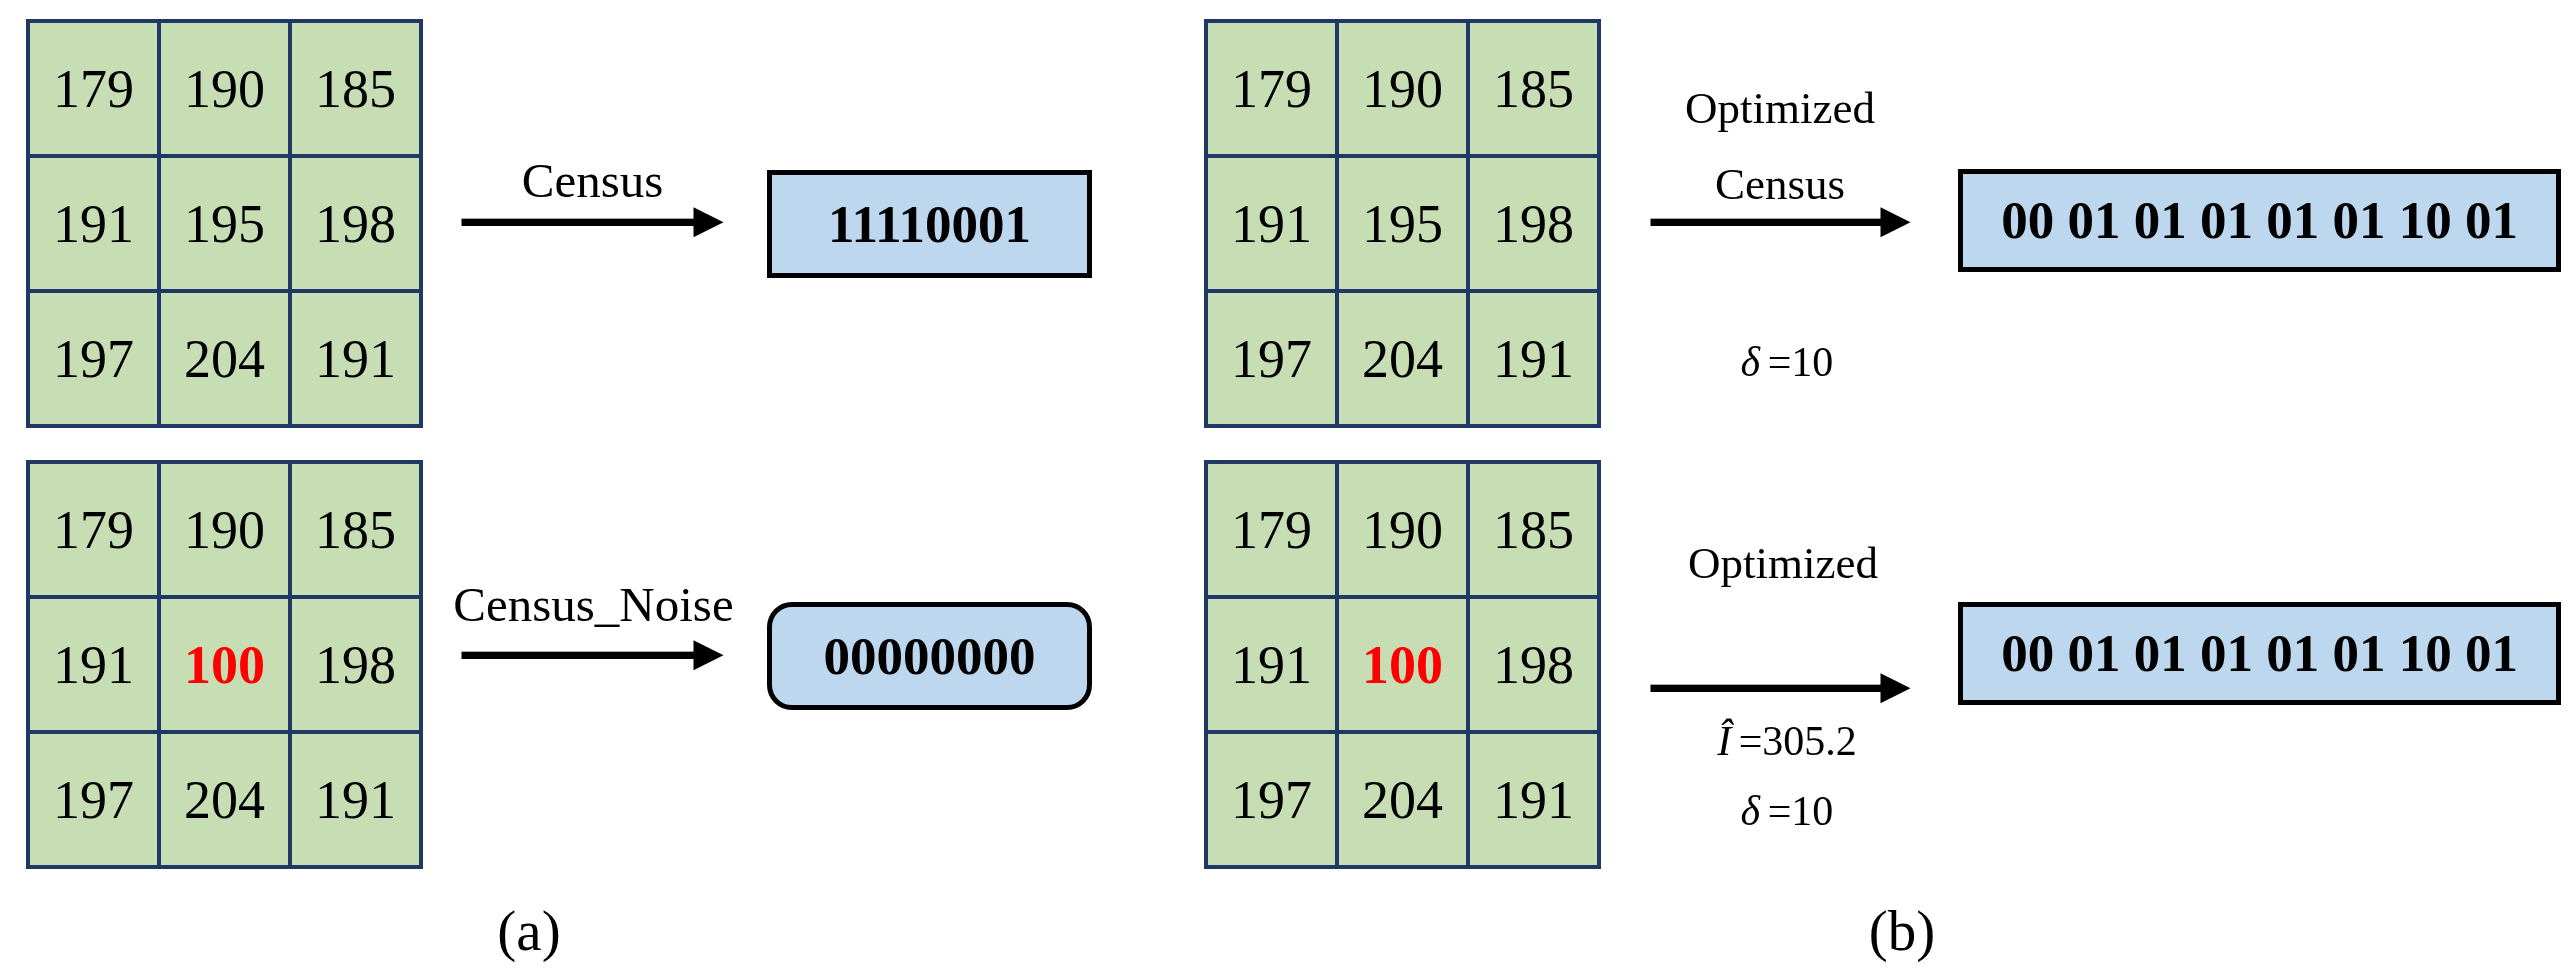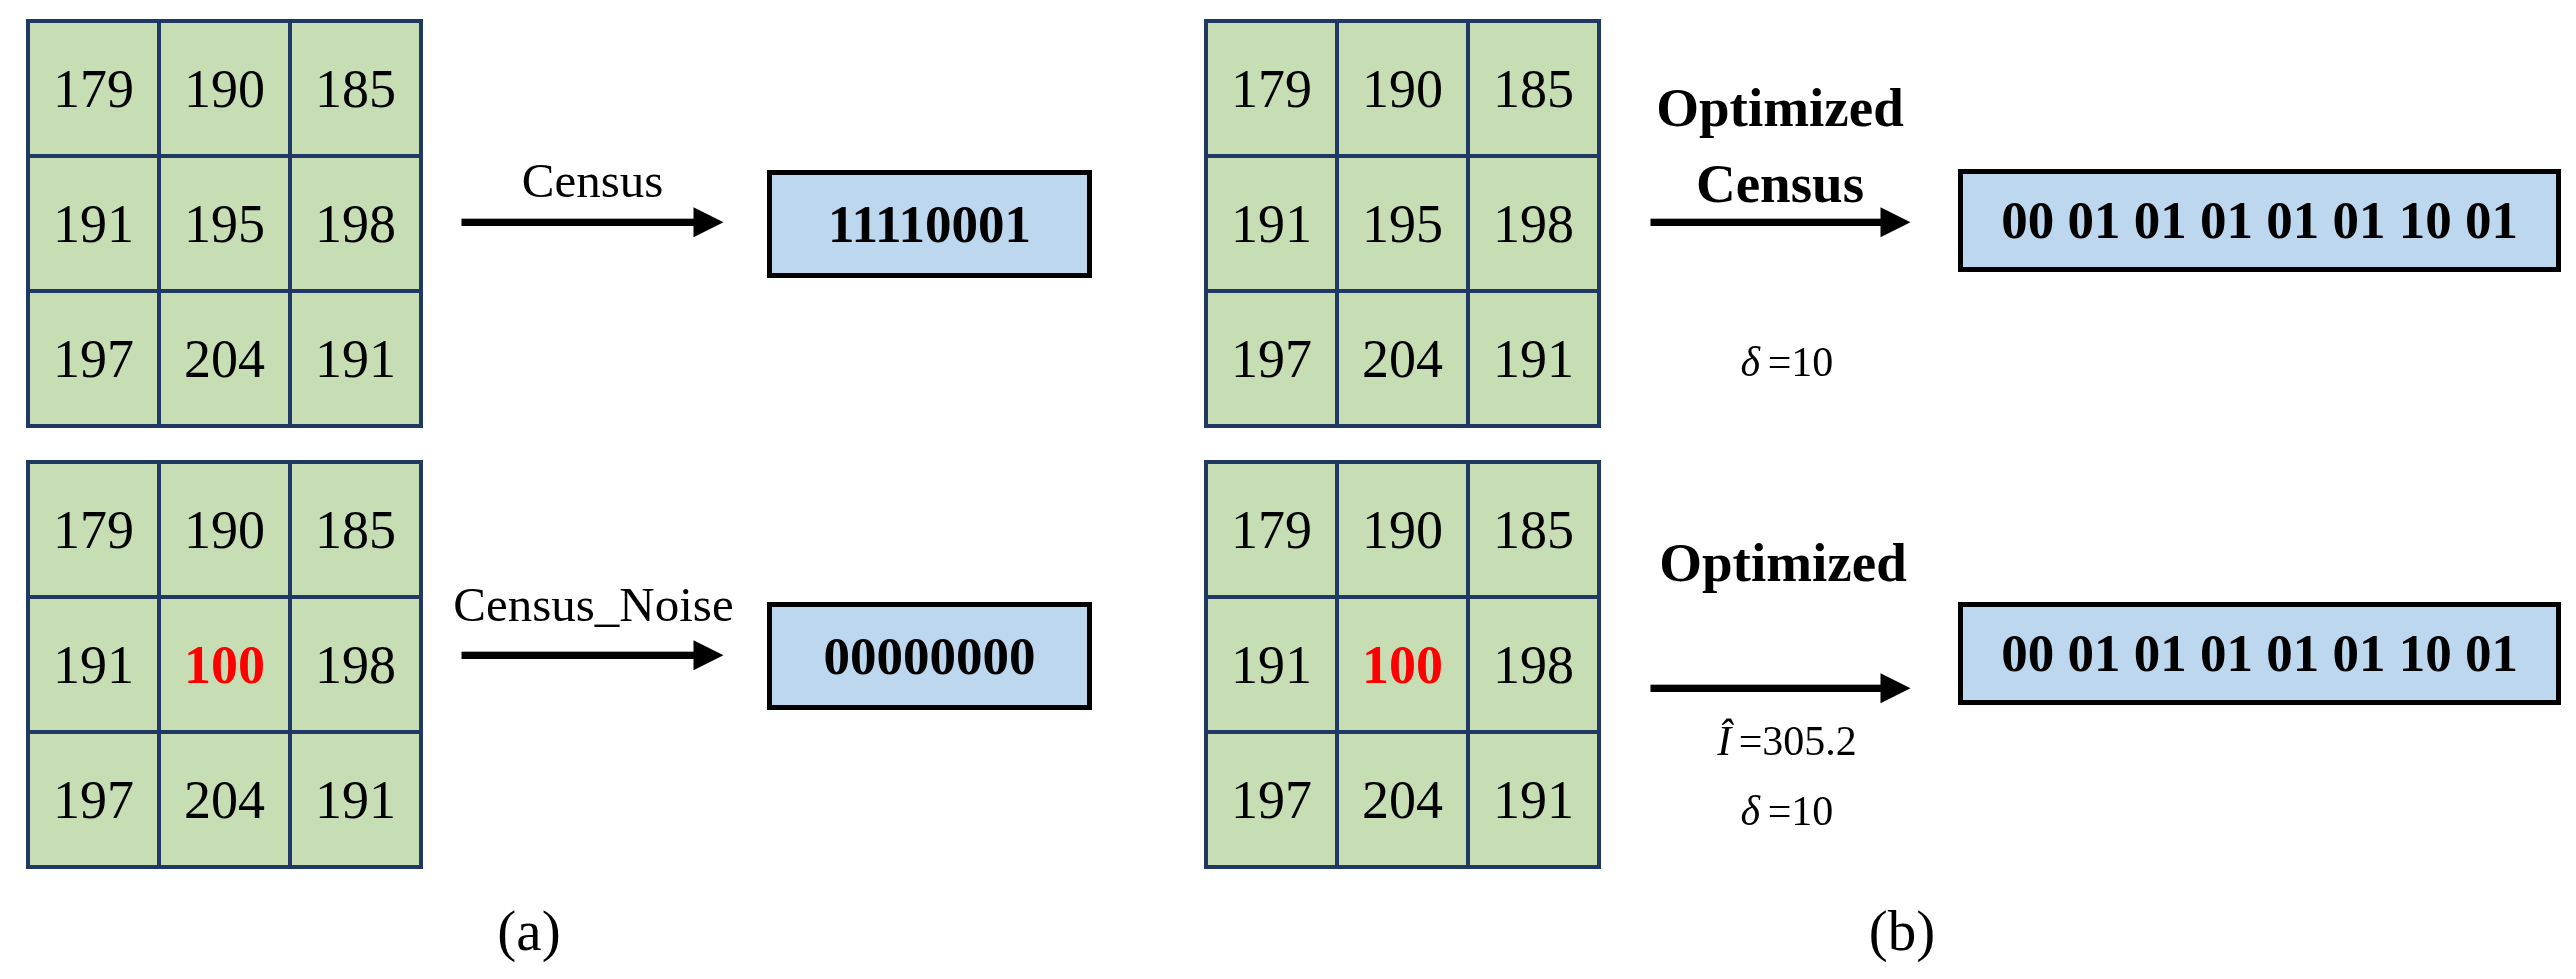--- a/index.html
+++ b/index.html
@@ -59,7 +59,7 @@
   #label-a1{left:460px;width:265px;top:152px;}
   #label-a2{left:445px;width:297px;top:576px;}
   .arrow-label-2line{
-    position:absolute;text-align:center;font-size:55px;line-height:76px;white-space:nowrap;font-weight:bold;
+    position:absolute;text-align:center;font-size:45px;line-height:76px;white-space:nowrap;
   }
   #label-b1{left:1645px;width:270px;top:70px;}
   #label-b2{left:1618px;width:330px;top:525px;}

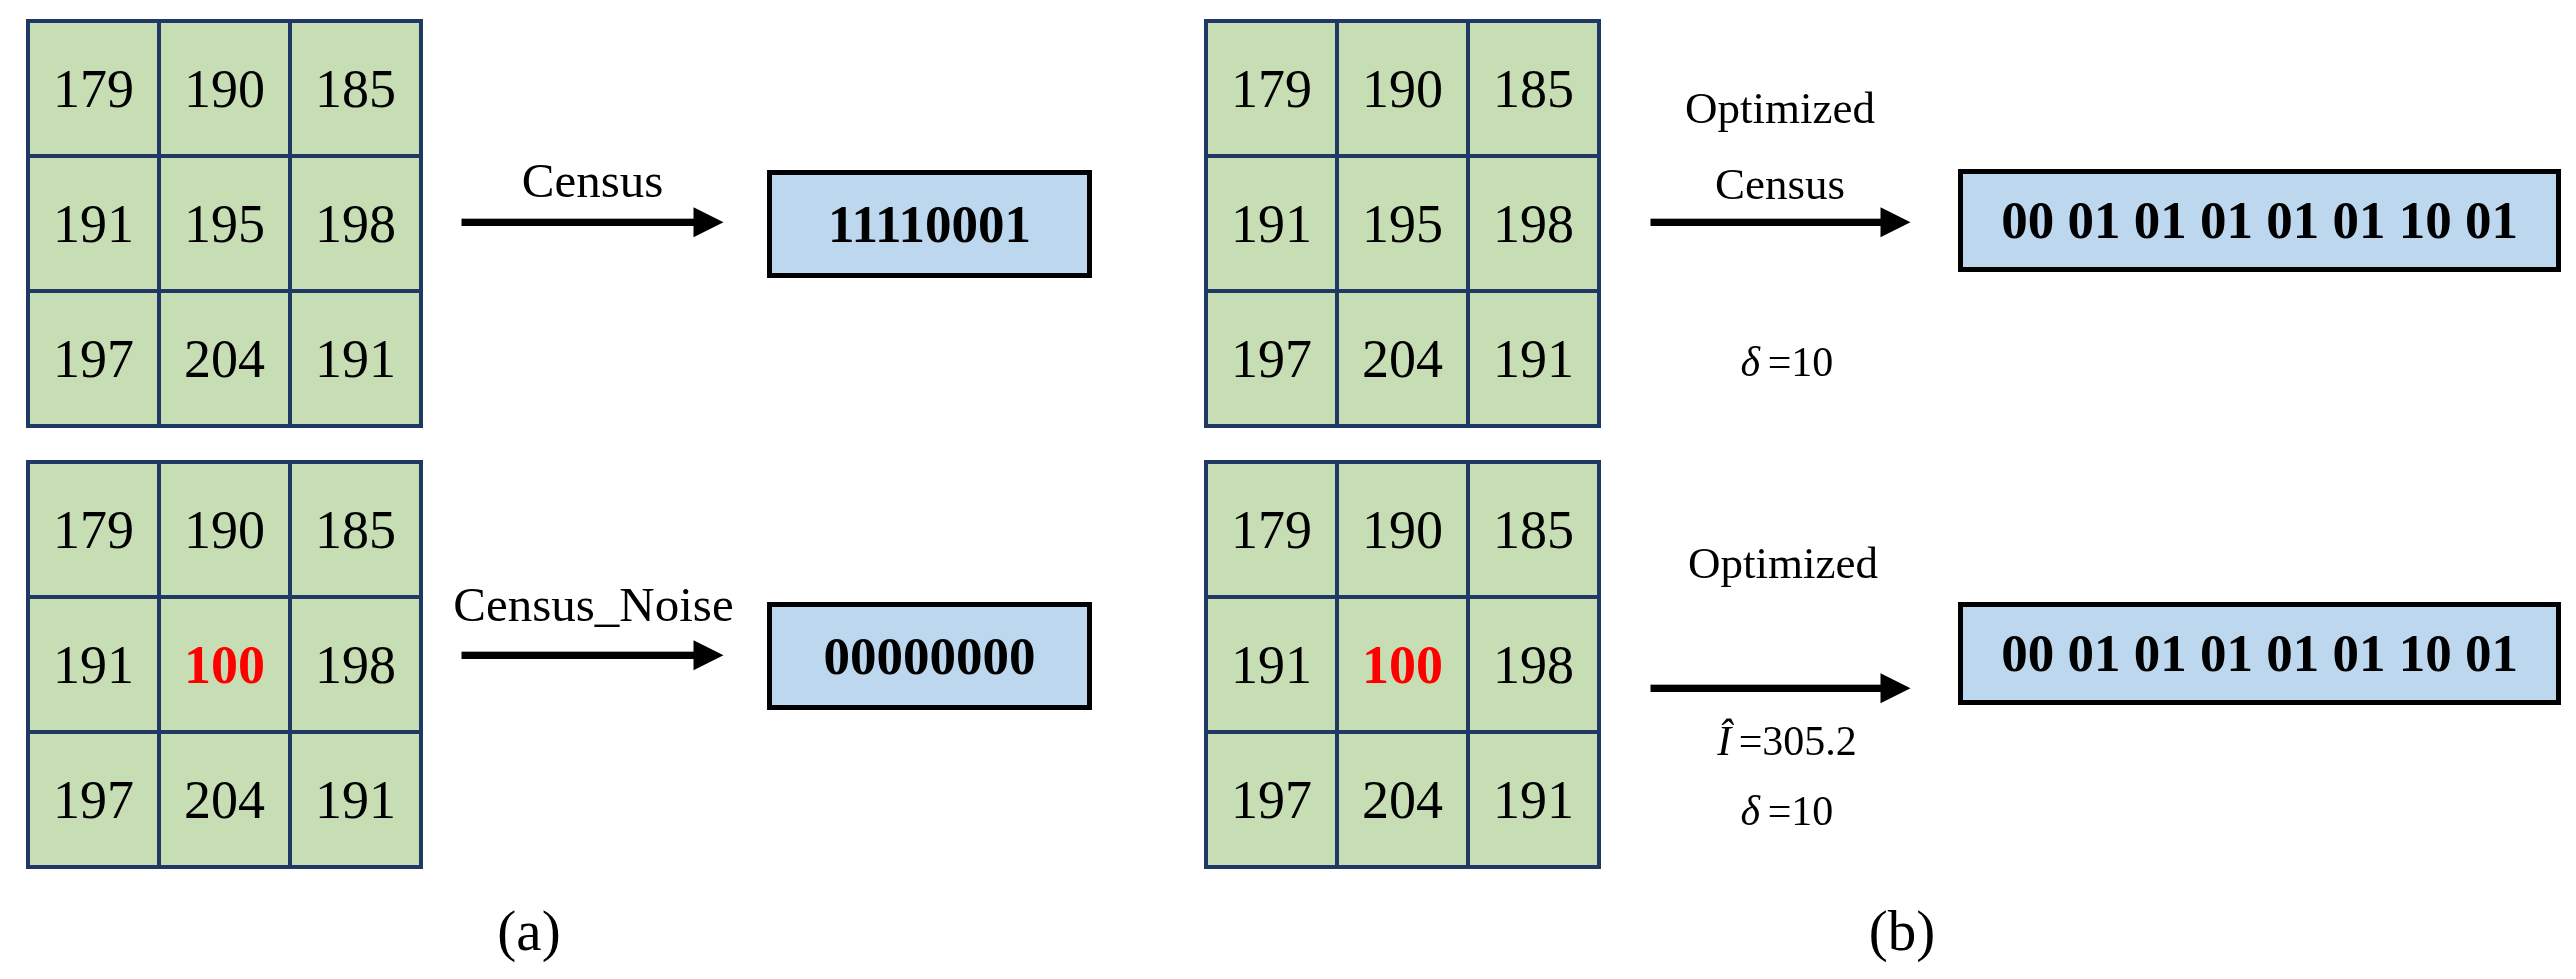--- a/index.html
+++ b/index.html
@@ -41,7 +41,7 @@
     font-size:53px;line-height:1;white-space:nowrap;font-weight:bold;
   }
   #result-a1{left:767px;top:170px;width:325px;height:108px;}
-  #result-a2{left:767px;top:602px;width:325px;height:108px;}
+  #result-a2{left:767px;top:602px;width:325px;height:108px;border-radius:25px;}
   #result-b1{left:1958px;top:169px;width:603px;height:103px;}
   #result-b2{left:1958px;top:602px;width:603px;height:103px;}
 

